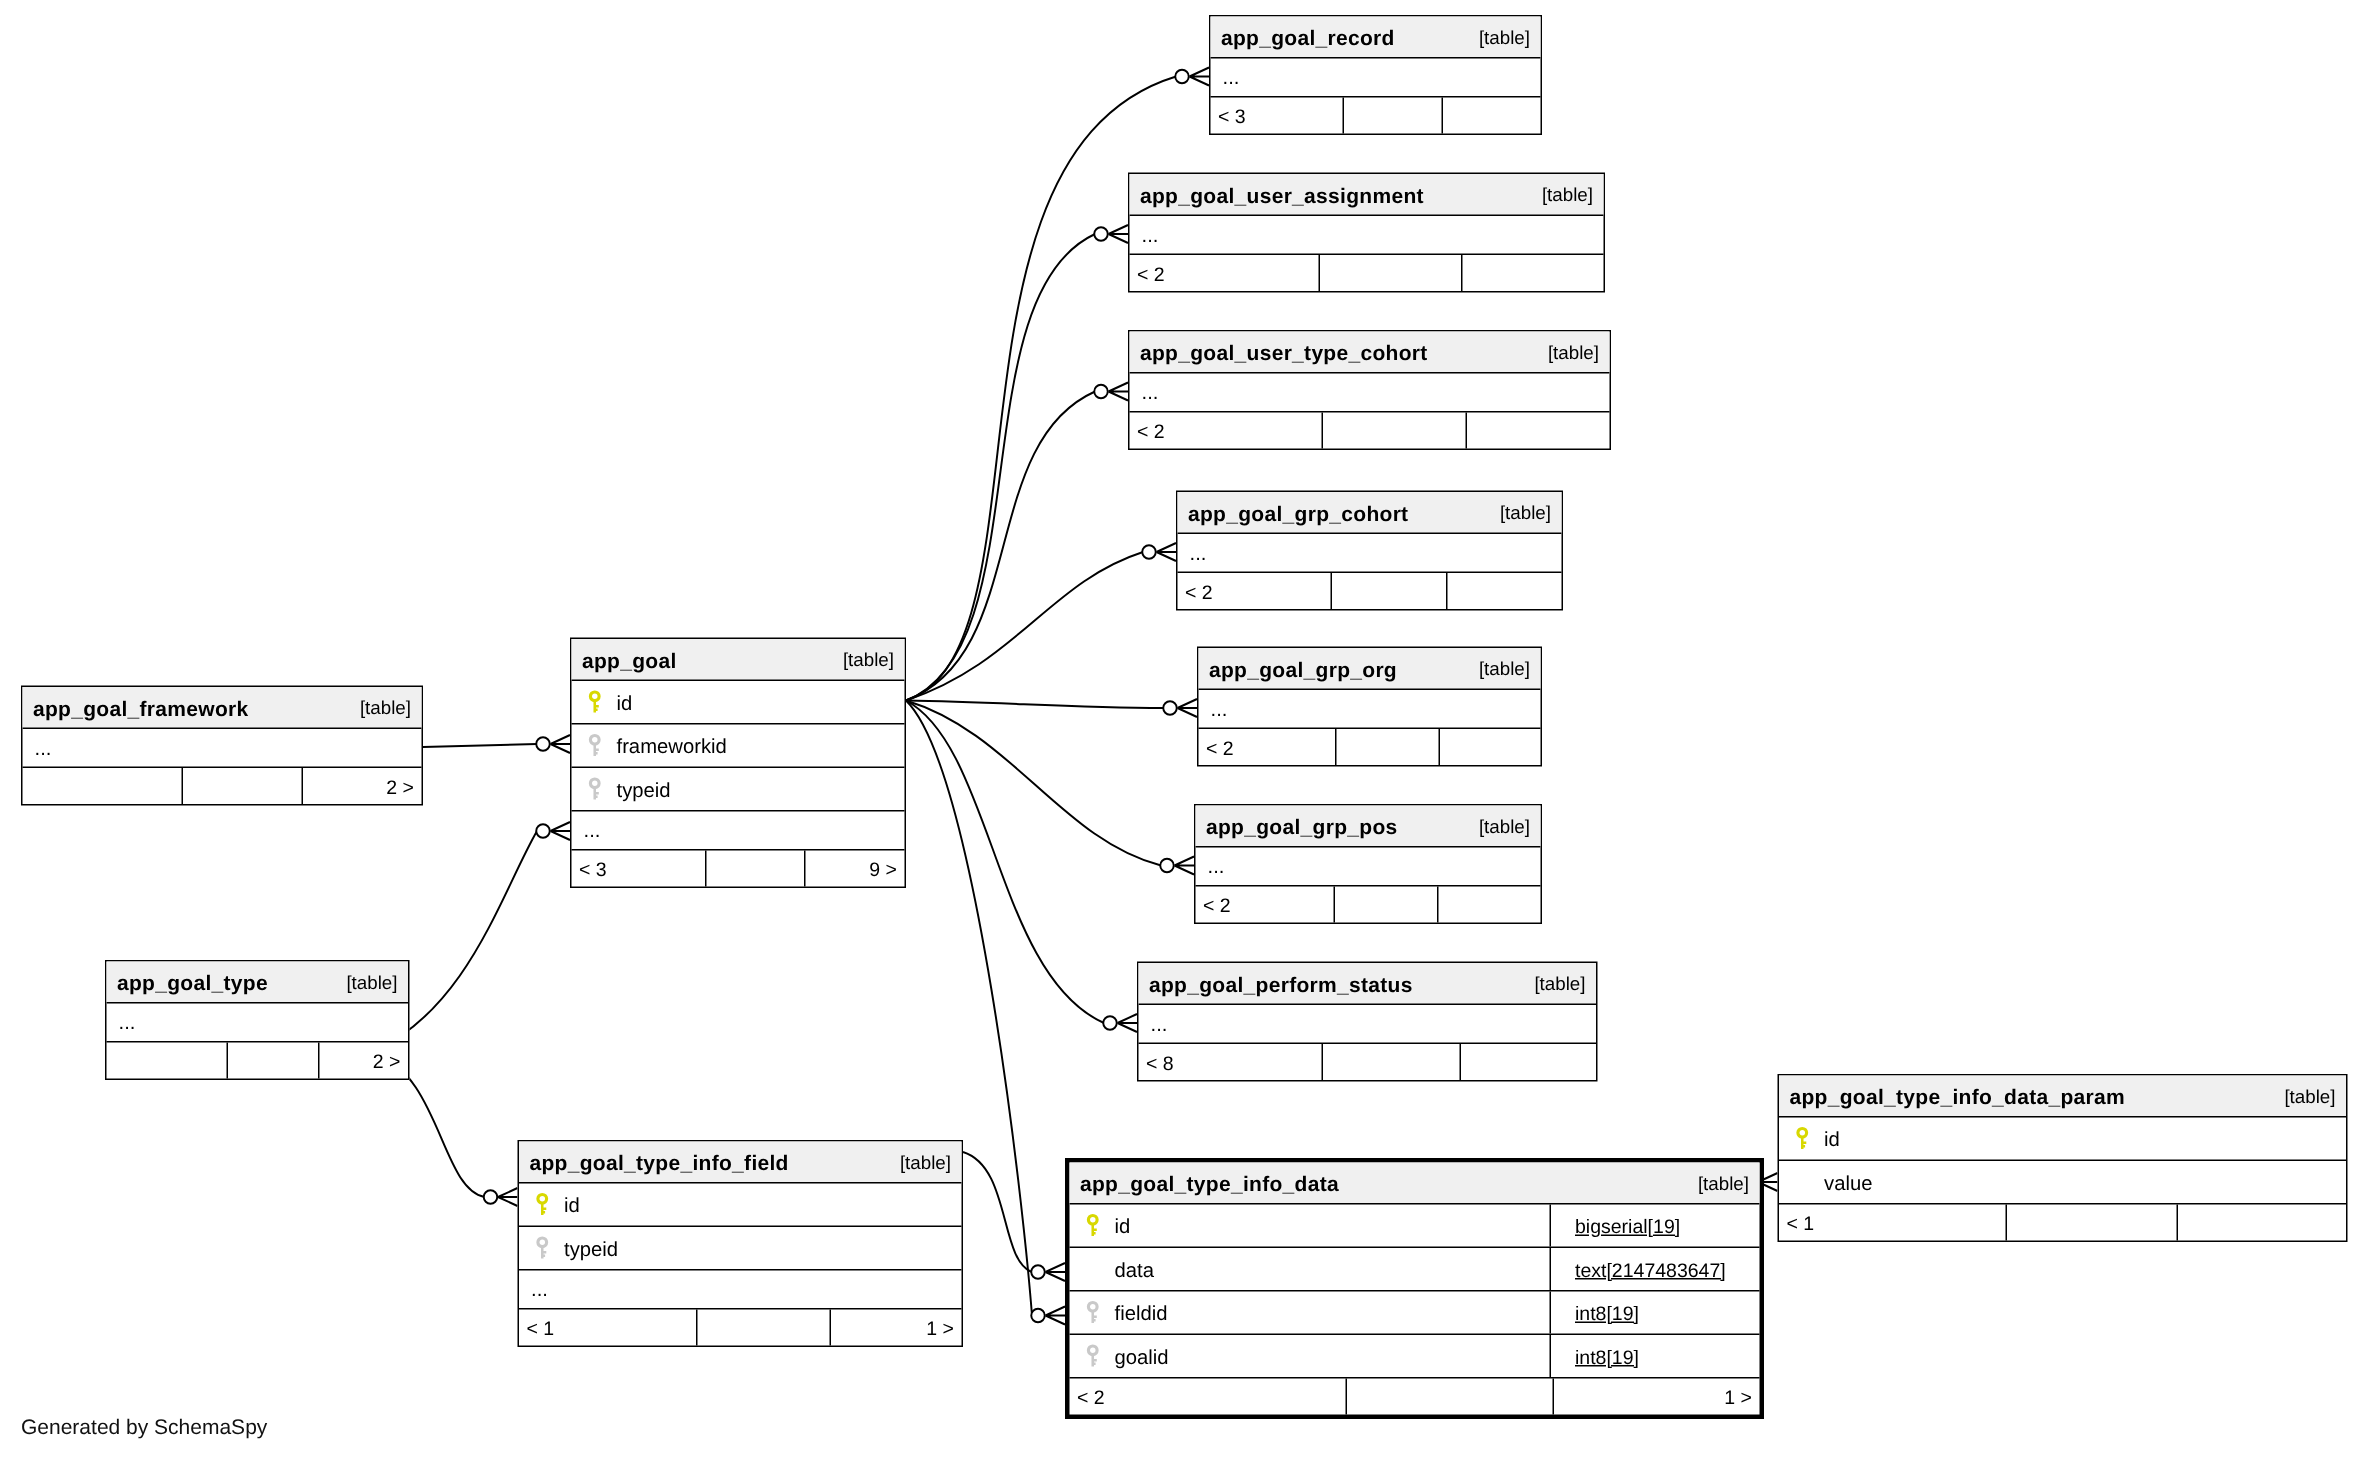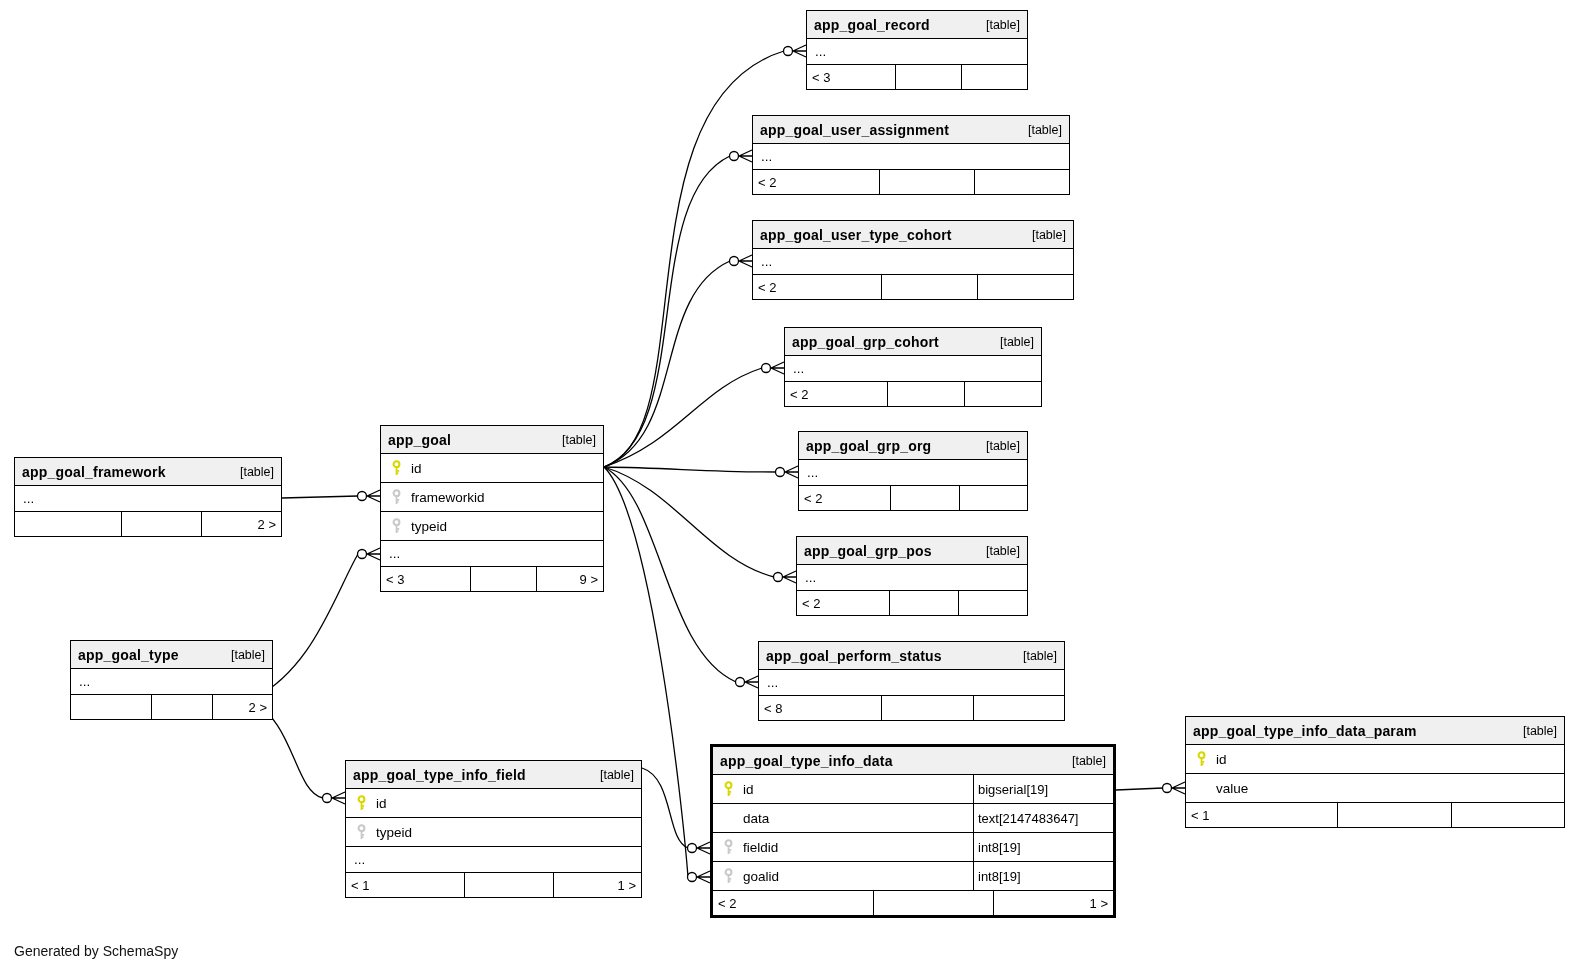--- a/index.html
+++ b/index.html
@@ -296,7 +296,7 @@
         <span class="cell c3">1 &gt;</span>
       </div>
     </div>
-    <div class="db-table emphasized" style="left: 710px; top: 744px; width: 406px;">
+    <div class="db-table emphasized" style="left: 710px; top: 772px; width: 466px;">
       <div class="tbl-header">
         <span class="tbl-title">app_goal_type_info_data</span>
         <span class="tbl-tag">[table]</span>

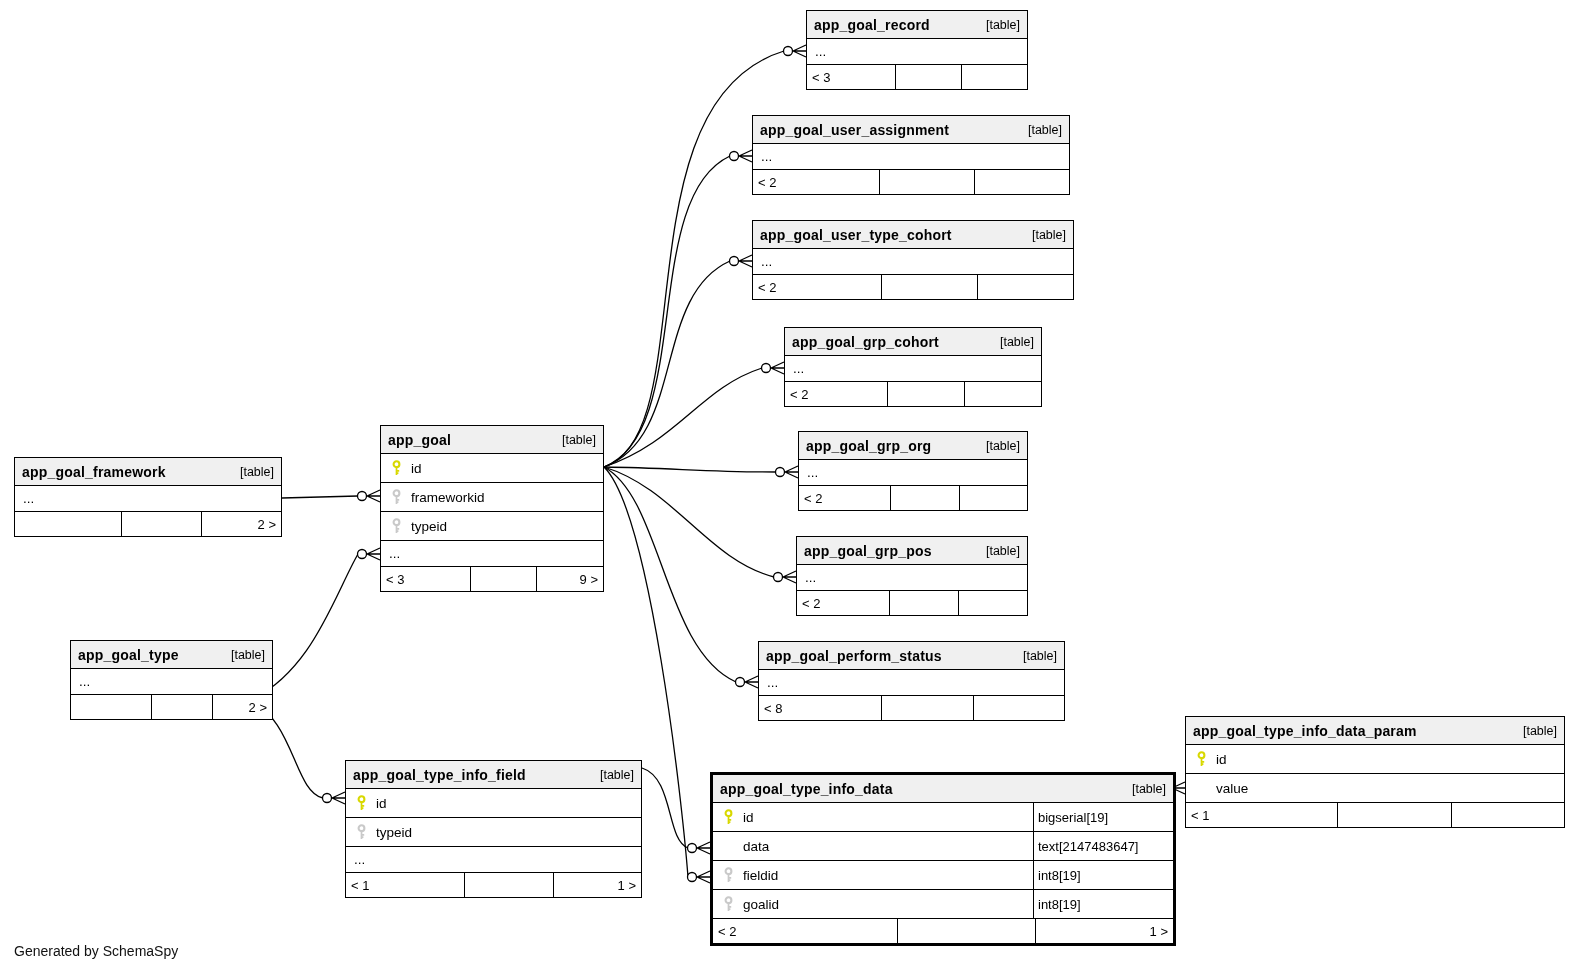--- a/index.html
+++ b/index.html
@@ -17,7 +17,7 @@
   .key-cell{width:30px;display:flex;justify-content:center;align-items:center;flex:none;}
   .row-name{white-space:nowrap;}
   .row-type{margin-left:auto;width:140px;flex:none;border-left:1px solid #000;height:100%;
-    display:flex;align-items:center;padding-left:4px;box-sizing:border-box;font-size:13px;white-space:nowrap;}
+    display:flex;align-items:center;padding-left:16px;box-sizing:border-box;font-size:13px;white-space:nowrap;text-decoration:underline;}
   .tbl-footer{display:flex;height:24px;font-size:13px;color:#000;}
   .tbl-footer .cell{box-sizing:border-box;display:flex;align-items:center;padding:0 5px;}
   .tbl-footer .c1{width:40%;}

